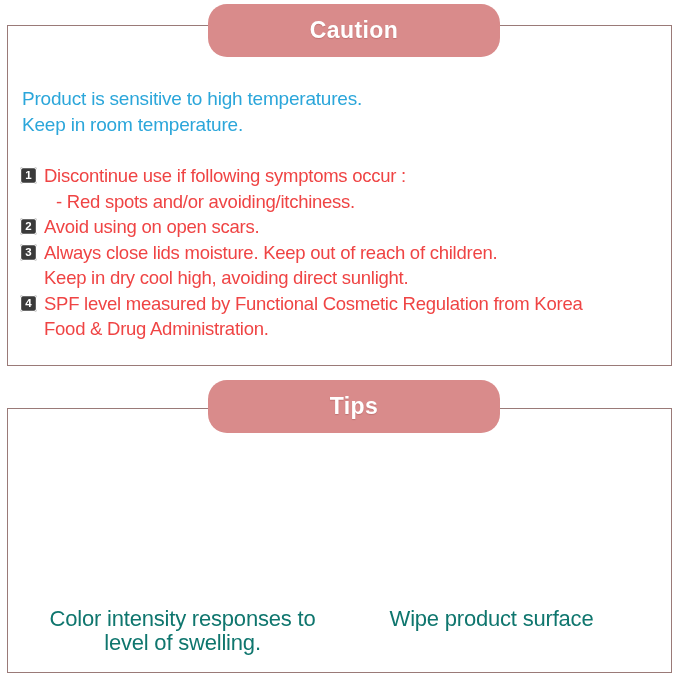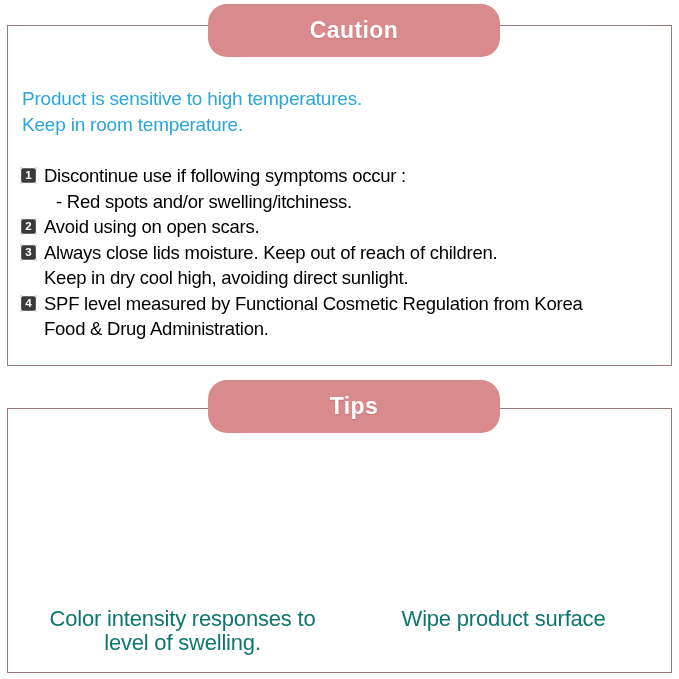--- a/index.html
+++ b/index.html
@@ -116,7 +116,7 @@
     flex: 1 1 auto;
   }
   .item-line {
-    color: #000000;
+    color: #ef4444;
     font-size: 18.5px;
     line-height: 25.5px;
     letter-spacing: -0.25px;

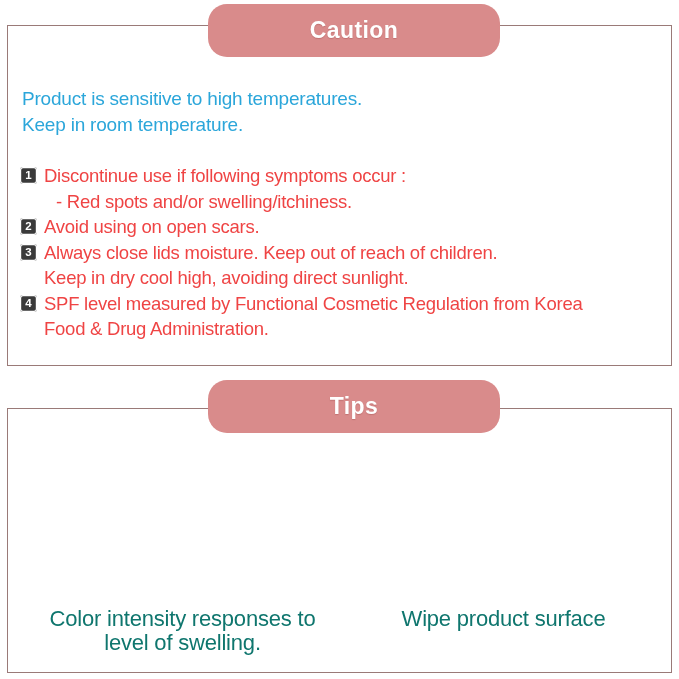--- a/index.html
+++ b/index.html
@@ -157,7 +157,7 @@
         <div class="num-badge">1</div>
         <div class="item-lines">
           <div class="item-line">Discontinue use if following symptoms occur :</div>
-          <div class="item-line indented">- Red spots and/or swelling/itchiness.</div>
+          <div class="item-line indented">- Red spots and/or avoiding/itchiness.</div>
         </div>
       </div>
 

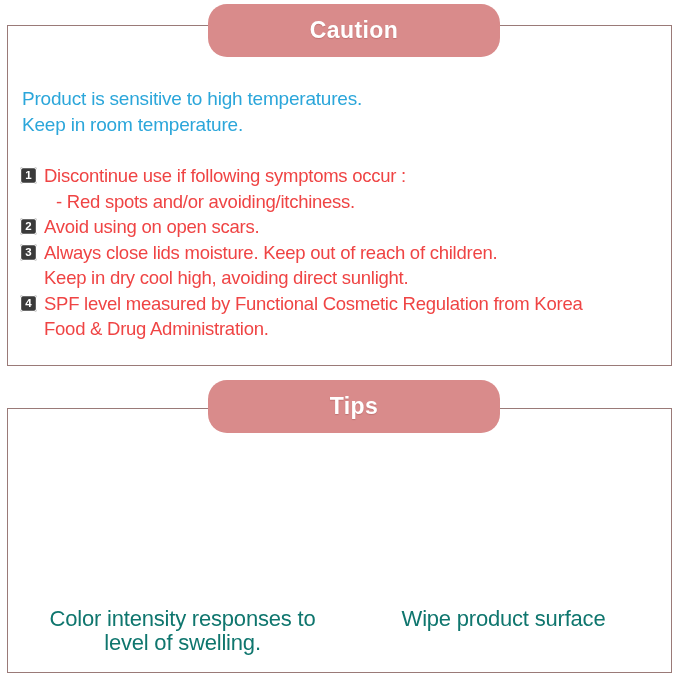--- a/index.html
+++ b/index.html
@@ -136,7 +136,7 @@
     letter-spacing: -0.2px;
   }
   #tip-caption-1 { left: 35px; top: 607px; width: 295px; }
-  #tip-caption-2 { left: 356px; top: 607px; width: 295px; }
+  #tip-caption-2 { left: 344px; top: 607px; width: 295px; }
   .tip-caption .cl { display: block; white-space: nowrap; }
 </style>
 </head>

